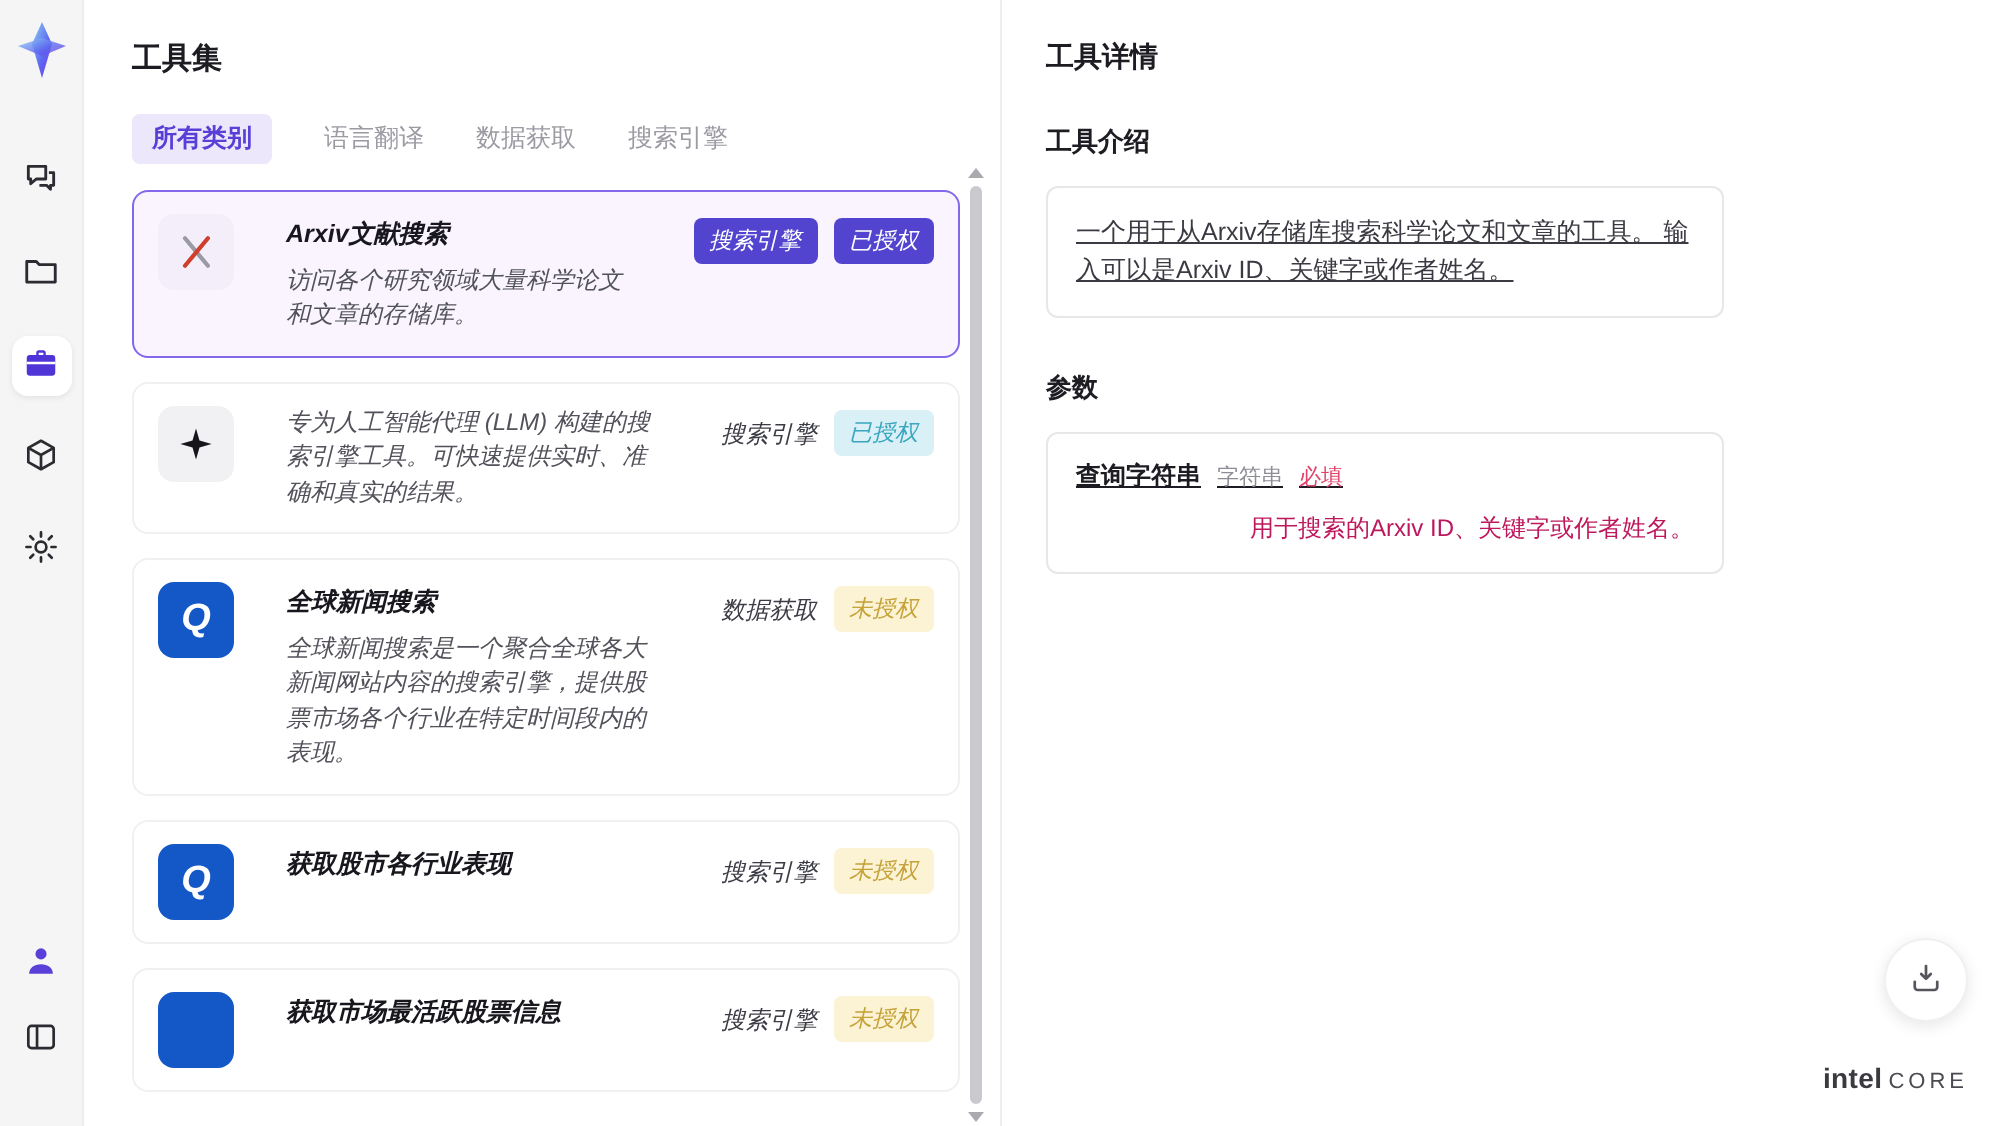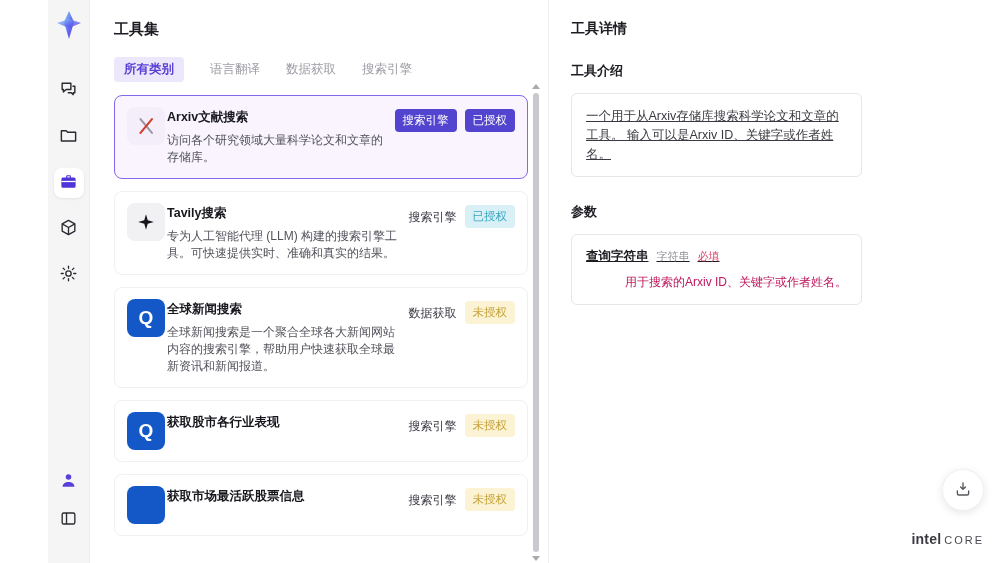--- a/index.html
+++ b/index.html
@@ -9,7 +9,7 @@
     background: #ffffff;
     color: #1c1c22;
   }
-  .app { display: flex; width: 884px; height: 563px; padding-left: 48px; }
+  .app { display: flex; width: 884px; height: 563px; }
 
   
   .rail {

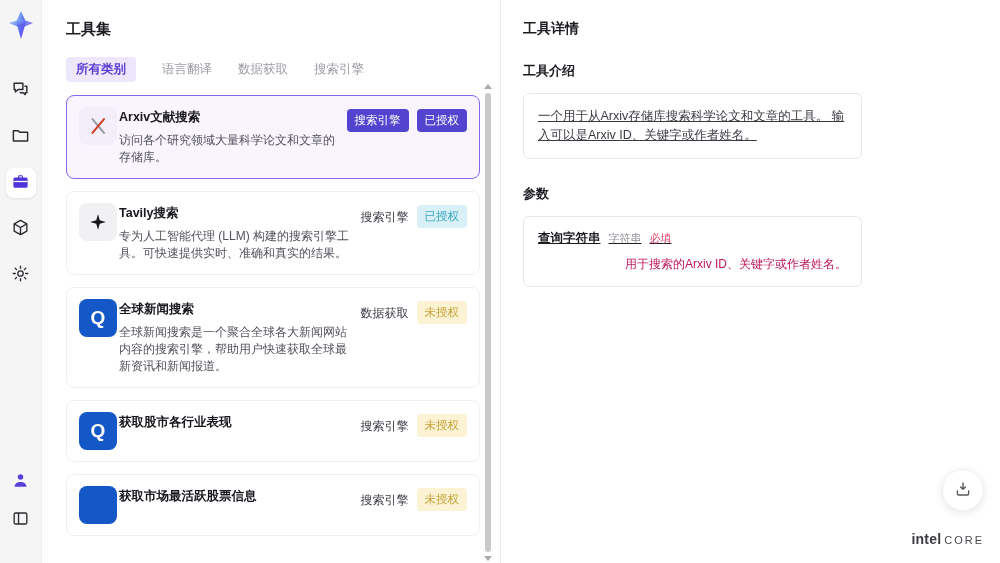--- a/index.html
+++ b/index.html
@@ -40,8 +40,8 @@
 
   .tool-list { display: flex; flex-direction: column; gap: 12px; width: 414px; height: 452px; overflow: hidden; }
   .card {
-    display: flex; gap: 2px; padding: 11px 12px; background: #ffffff;
-    border: 1px solid #f0f0f2; border-radius: 8px; cursor: pointer;
+    display: flex; gap: 26px; padding: 11px 12px; background: #ffffff;
+    border: 1px solid #f0f0f2; border-radius: 8px; cursor: pointer; font-style: italic;
   }
   .card.selected { border: 1px solid #8468ec; background: #f9f4fe; }
   .tool-icon {

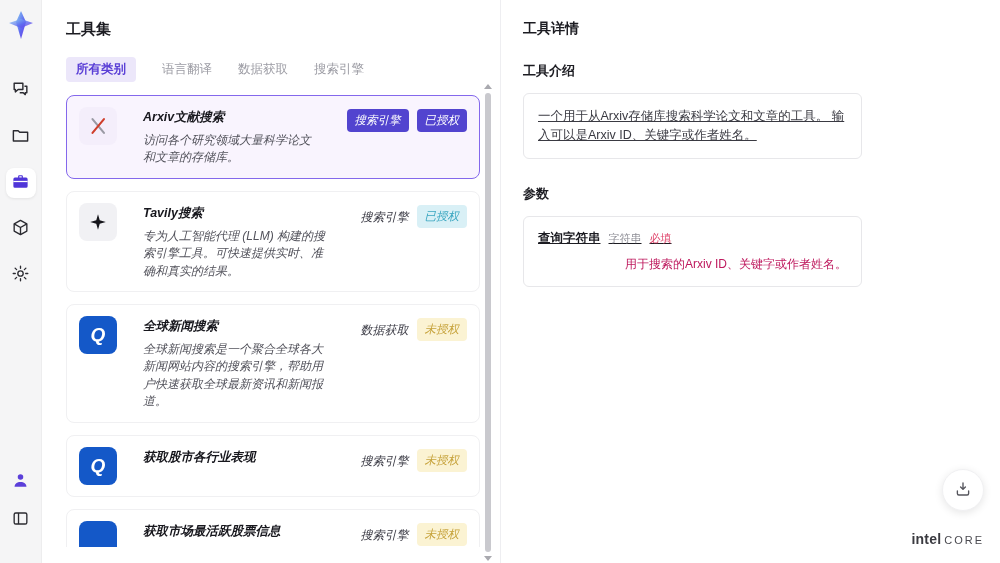--- a/index.html
+++ b/index.html
@@ -214,7 +214,6 @@
             </svg>
           </span>
           <div class="tool-text">
-            <div class="tool-name">Tavily搜索</div>
             <div class="tool-desc">专为人工智能代理 (LLM) 构建的搜索引擎工具。可快速提供实时、准确和真实的结果。</div>
           </div>
           <div class="card-badges">

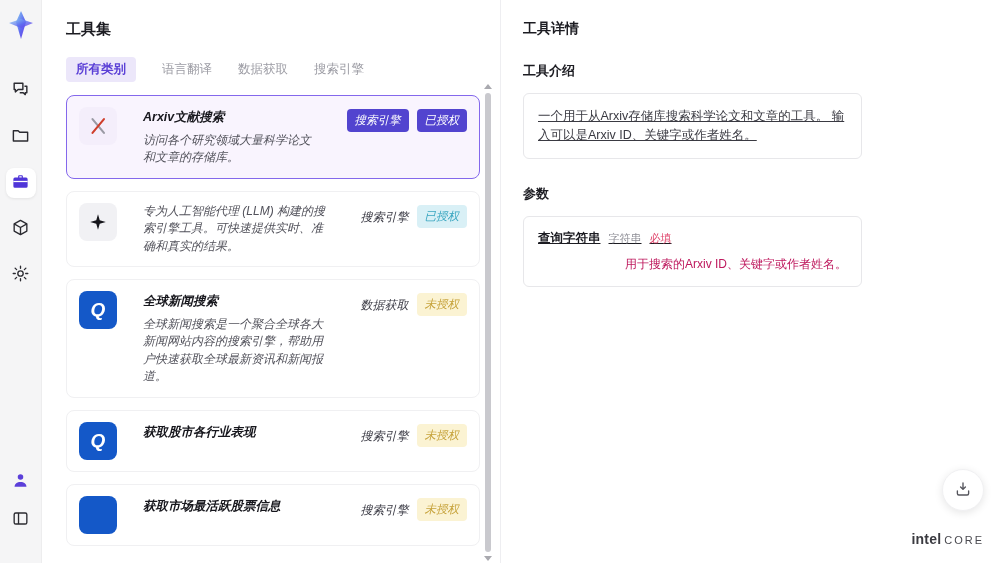--- a/index.html
+++ b/index.html
@@ -227,7 +227,7 @@
           </span>
           <div class="tool-text">
             <div class="tool-name">全球新闻搜索</div>
-            <div class="tool-desc">全球新闻搜索是一个聚合全球各大新闻网站内容的搜索引擎，帮助用户快速获取全球最新资讯和新闻报道。</div>
+            <div class="tool-desc">全球新闻搜索是一个聚合全球各大新闻网站内容的搜索引擎，提供股票市场各个行业在特定时间段内的表现。</div>
           </div>
           <div class="card-badges">
             <span class="cat-text">数据获取</span>

